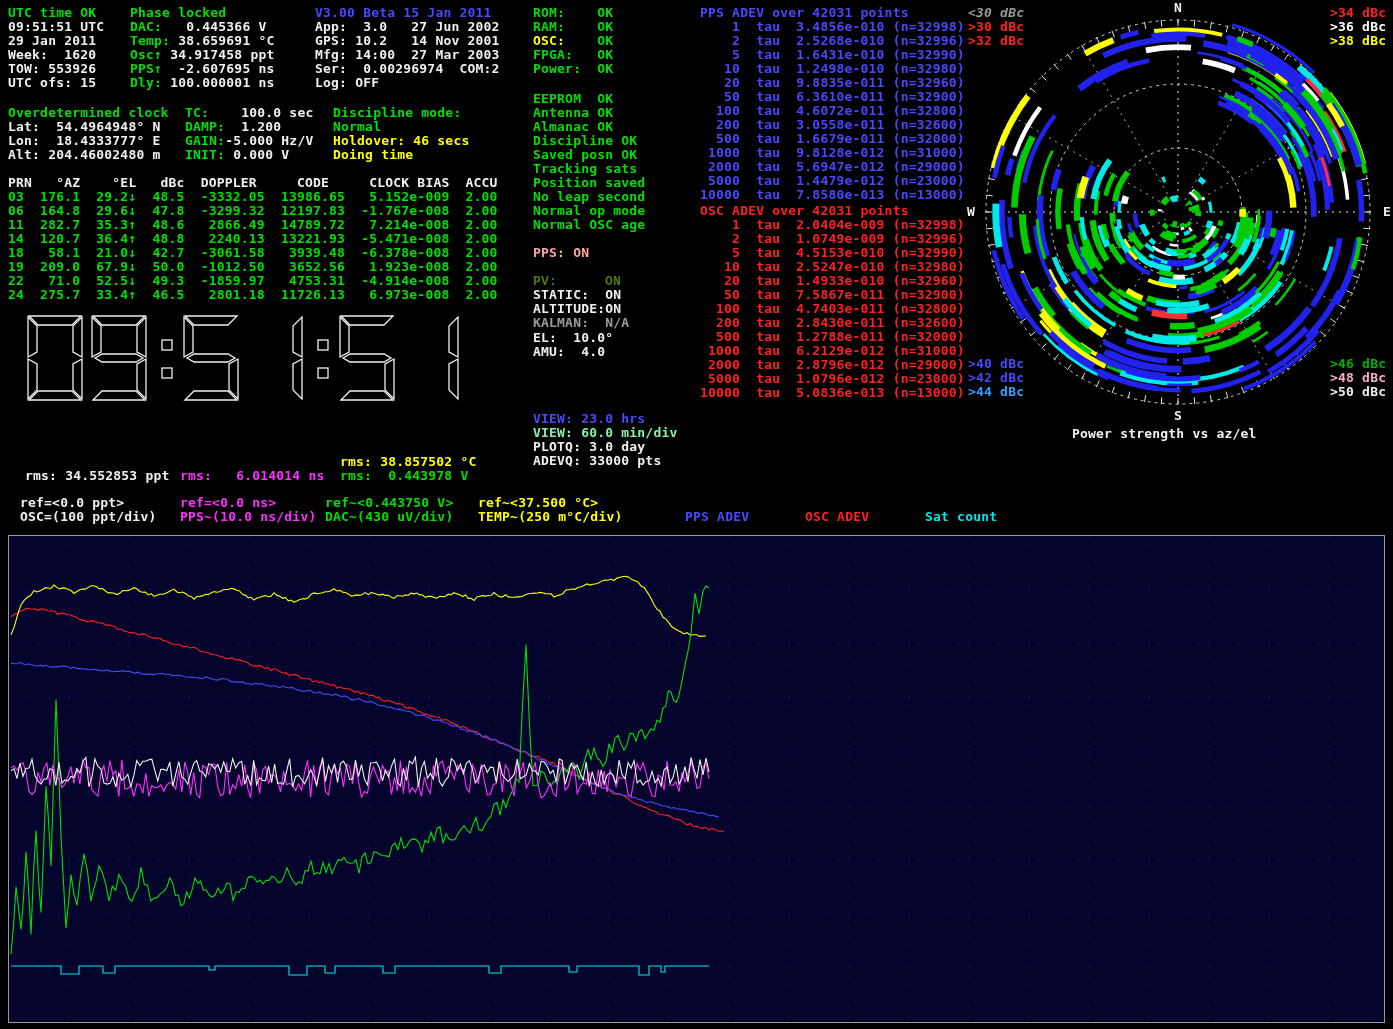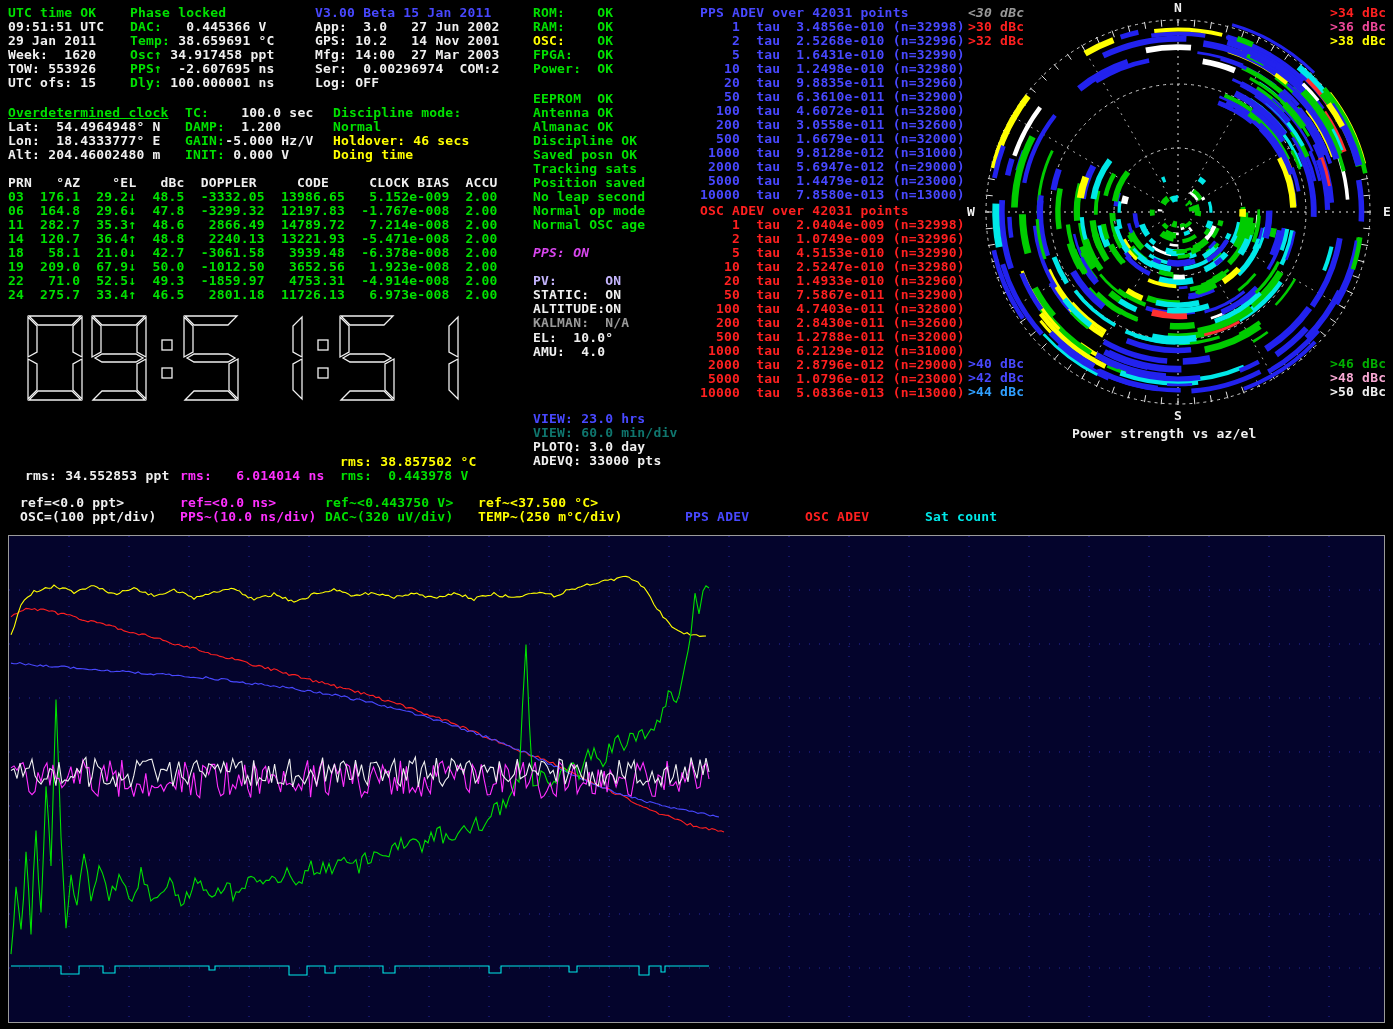--- a/index.html
+++ b/index.html
@@ -58,7 +58,7 @@
 <div class="panel" id="p-ppsadev"><div class="tl"><span style="color: rgb(72, 72, 255);">PPS ADEV over 42031 points</span></div><div class="tl"><span style="color: rgb(72, 72, 255);">    1  tau  3.4856e-010 (n=32998)</span></div><div class="tl"><span style="color: rgb(72, 72, 255);">    2  tau  2.5268e-010 (n=32996)</span></div><div class="tl"><span style="color: rgb(72, 72, 255);">    5  tau  1.6431e-010 (n=32990)</span></div><div class="tl"><span style="color: rgb(72, 72, 255);">   10  tau  1.2498e-010 (n=32980)</span></div><div class="tl"><span style="color: rgb(72, 72, 255);">   20  tau  9.8835e-011 (n=32960)</span></div><div class="tl"><span style="color: rgb(72, 72, 255);">   50  tau  6.3610e-011 (n=32900)</span></div><div class="tl"><span style="color: rgb(72, 72, 255);">  100  tau  4.6072e-011 (n=32800)</span></div><div class="tl"><span style="color: rgb(72, 72, 255);">  200  tau  3.0558e-011 (n=32600)</span></div><div class="tl"><span style="color: rgb(72, 72, 255);">  500  tau  1.6679e-011 (n=32000)</span></div><div class="tl"><span style="color: rgb(72, 72, 255);"> 1000  tau  9.8128e-012 (n=31000)</span></div><div class="tl"><span style="color: rgb(72, 72, 255);"> 2000  tau  5.6947e-012 (n=29000)</span></div><div class="tl"><span style="color: rgb(72, 72, 255);"> 5000  tau  1.4479e-012 (n=23000)</span></div><div class="tl"><span style="color: rgb(72, 72, 255);">10000  tau  7.8580e-013 (n=13000)</span></div></div>
 <div class="panel" id="p-oscadev"><div class="tl"><span style="color: rgb(255, 32, 32);">OSC ADEV over 42031 points</span></div><div class="tl"><span style="color: rgb(255, 32, 32);">    1  tau  2.0404e-009 (n=32998)</span></div><div class="tl"><span style="color: rgb(255, 32, 32);">    2  tau  1.0749e-009 (n=32996)</span></div><div class="tl"><span style="color: rgb(255, 32, 32);">    5  tau  4.5153e-010 (n=32990)</span></div><div class="tl"><span style="color: rgb(255, 32, 32);">   10  tau  2.5247e-010 (n=32980)</span></div><div class="tl"><span style="color: rgb(255, 32, 32);">   20  tau  1.4933e-010 (n=32960)</span></div><div class="tl"><span style="color: rgb(255, 32, 32);">   50  tau  7.5867e-011 (n=32900)</span></div><div class="tl"><span style="color: rgb(255, 32, 32);">  100  tau  4.7403e-011 (n=32800)</span></div><div class="tl"><span style="color: rgb(255, 32, 32);">  200  tau  2.8430e-011 (n=32600)</span></div><div class="tl"><span style="color: rgb(255, 32, 32);">  500  tau  1.2788e-011 (n=32000)</span></div><div class="tl"><span style="color: rgb(255, 32, 32);"> 1000  tau  6.2129e-012 (n=31000)</span></div><div class="tl"><span style="color: rgb(255, 32, 32);"> 2000  tau  2.8796e-012 (n=29000)</span></div><div class="tl"><span style="color: rgb(255, 32, 32);"> 5000  tau  1.0796e-012 (n=23000)</span></div><div class="tl"><span style="color: rgb(255, 32, 32);">10000  tau  5.0836e-013 (n=13000)</span></div></div>
 <div class="panel" id="p-dbclt"><div class="tl"><span style="color: rgb(154, 154, 154); font-style: italic;">&lt;30 dBc</span></div><div class="tl"><span style="color: rgb(255, 32, 32);">&gt;30 dBc</span></div><div class="tl"><span style="color: rgb(255, 32, 32);">&gt;32 dBc</span></div></div>
-<div class="panel" id="p-dbcrt"><div class="tl"><span style="color: rgb(255, 32, 32);">&gt;34 dBc</span></div><div class="tl"><span style="color: #ec4899;">&gt;36 dBc</span></div><div class="tl"><span style="color: rgb(255, 255, 0); margin-top: 25px;">&gt;38 dBc</span></div></div>
+<div class="panel" id="p-dbcrt"><div class="tl"><span style="color: rgb(255, 32, 32);">&gt;34 dBc</span></div><div class="tl"><span style="color: #ffffff;">&gt;36 dBc</span></div><div class="tl"><span style="color: rgb(255, 255, 0); margin-top: 25px;">&gt;38 dBc</span></div></div>
 <div class="panel" id="p-dbclb"><div class="tl"><span style="color: rgb(72, 72, 255);">&gt;40 dBc</span></div><div class="tl"><span style="color: rgb(72, 72, 255);">&gt;42 dBc</span></div><div class="tl"><span style="color: rgb(48, 160, 255);">&gt;44 dBc</span></div></div>
 <div class="panel" id="p-dbcrb"><div class="tl"><span style="color: rgb(0, 176, 0);">&gt;46 dBc</span></div><div class="tl"><span style="color: #f9a8d4;">&gt;48 dBc</span></div><div class="tl"><span style="color: rgb(240, 240, 240);">&gt;50 dBc</span></div></div>
 <div class="panel" id="p-overdet"><div class="tl"><span style="color: rgb(0, 224, 0); text-decoration: underline;">Overdetermined clock</span></div><div class="tl"><span style="color: rgb(240, 240, 240);">Lat:  54.4964948° N</span></div><div class="tl"><span style="color: rgb(240, 240, 240);">Lon:  18.4333777° E</span></div><div class="tl"><span style="color: rgb(240, 240, 240);">Alt: 204.46002480 m</span></div></div>

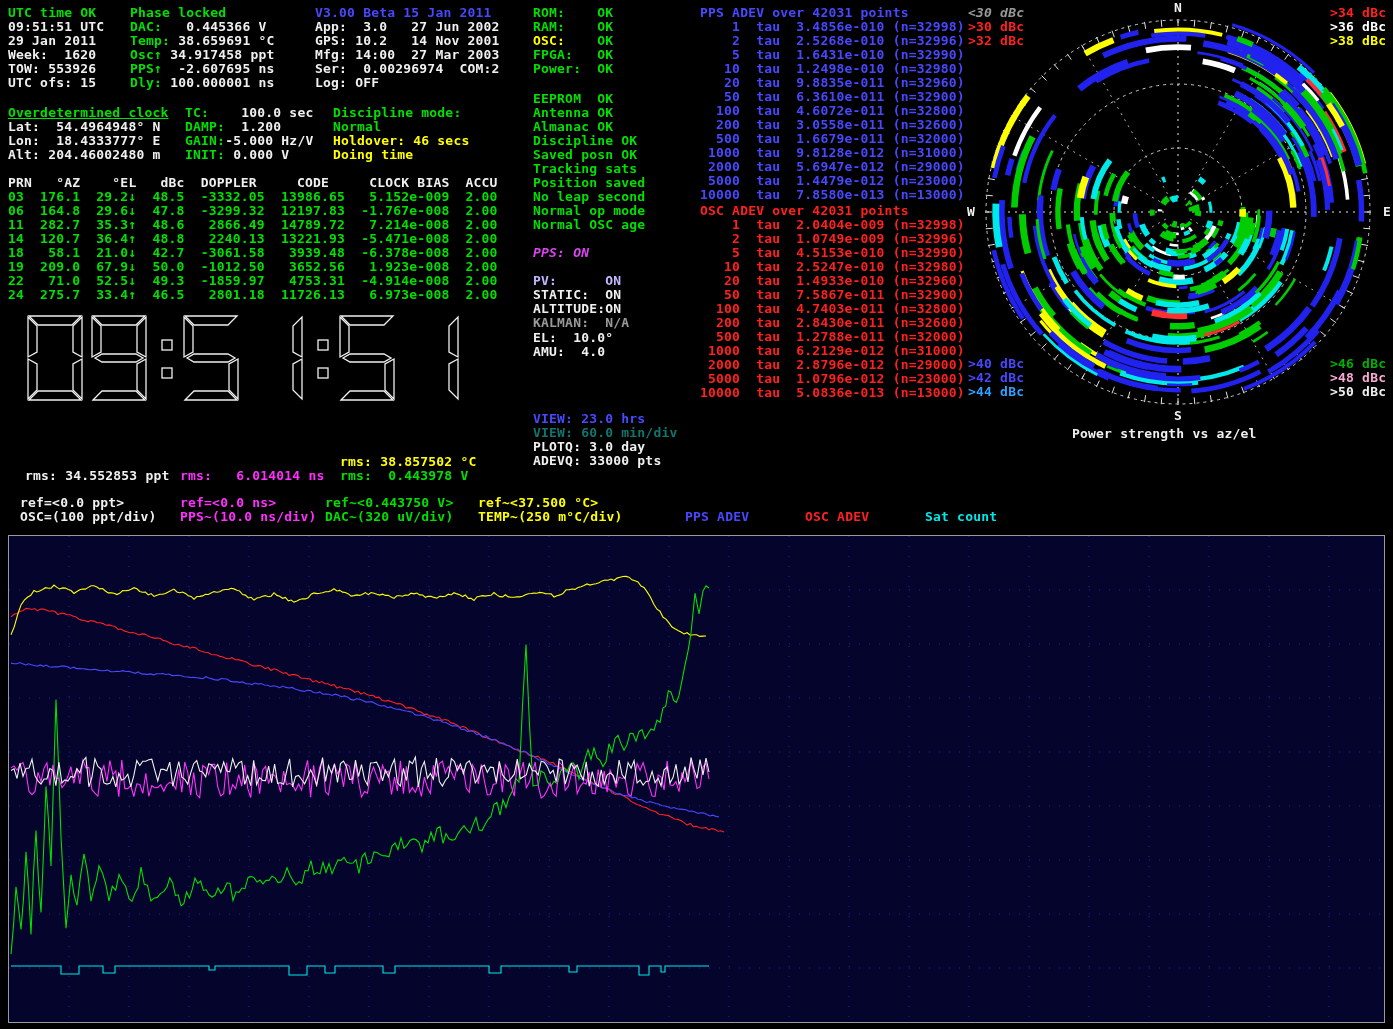--- a/index.html
+++ b/index.html
@@ -61,7 +61,7 @@
 <div class="panel" id="p-dbcrt"><div class="tl"><span style="color: rgb(255, 32, 32);">&gt;34 dBc</span></div><div class="tl"><span style="color: #ffffff;">&gt;36 dBc</span></div><div class="tl"><span style="color: rgb(255, 255, 0); margin-top: 25px;">&gt;38 dBc</span></div></div>
 <div class="panel" id="p-dbclb"><div class="tl"><span style="color: rgb(72, 72, 255);">&gt;40 dBc</span></div><div class="tl"><span style="color: rgb(72, 72, 255);">&gt;42 dBc</span></div><div class="tl"><span style="color: rgb(48, 160, 255);">&gt;44 dBc</span></div></div>
 <div class="panel" id="p-dbcrb"><div class="tl"><span style="color: rgb(0, 176, 0);">&gt;46 dBc</span></div><div class="tl"><span style="color: #f9a8d4;">&gt;48 dBc</span></div><div class="tl"><span style="color: rgb(240, 240, 240);">&gt;50 dBc</span></div></div>
-<div class="panel" id="p-overdet"><div class="tl"><span style="color: rgb(0, 224, 0); text-decoration: underline;">Overdetermined clock</span></div><div class="tl"><span style="color: rgb(240, 240, 240);">Lat:  54.4964948° N</span></div><div class="tl"><span style="color: rgb(240, 240, 240);">Lon:  18.4333777° E</span></div><div class="tl"><span style="color: rgb(240, 240, 240);">Alt: 204.46002480 m</span></div></div>
+<div class="panel" id="p-overdet"><div class="tl"><span style="color: rgb(0, 224, 0);">Overdetermined clock</span></div><div class="tl"><span style="color: rgb(240, 240, 240);">Lat:  54.4964948° N</span></div><div class="tl"><span style="color: rgb(240, 240, 240);">Lon:  18.4333777° E</span></div><div class="tl"><span style="color: rgb(240, 240, 240);">Alt: 204.46002480 m</span></div></div>
 <div class="panel" id="p-tc"><div class="tl"><span style="color: rgb(0, 224, 0);">TC:</span><span style="color: rgb(240, 240, 240);">    100.0 sec</span></div><div class="tl"><span style="color: rgb(0, 224, 0);">DAMP:</span><span style="color: rgb(240, 240, 240);">  1.200</span></div><div class="tl"><span style="color: rgb(0, 224, 0);">GAIN:</span><span style="color: rgb(240, 240, 240);">-5.000 Hz/V</span></div><div class="tl"><span style="color: rgb(0, 224, 0);">INIT:</span><span style="color: rgb(240, 240, 240);"> 0.000 V</span></div></div>
 <div class="panel" id="p-disc"><div class="tl"><span style="color: rgb(0, 224, 0);">Discipline mode:</span></div><div class="tl"><span style="color: rgb(0, 224, 0);">Normal</span></div><div class="tl"><span style="color: rgb(255, 255, 0);">Holdover: 46 secs</span></div><div class="tl"><span style="color: rgb(255, 255, 0);">Doing time</span></div></div>
 <div class="panel" id="p-sats"><div class="tl"><span style="color: rgb(240, 240, 240);">PRN   °AZ    °EL   dBc  DOPPLER     CODE     CLOCK BIAS  ACCU</span></div><div class="tl"><span style="color: rgb(0, 224, 0);">03  176.1  29.2↓  48.5  -3332.05  13986.65   5.152e-009  2.00</span></div><div class="tl"><span style="color: rgb(0, 224, 0);">06  164.8  29.6↓  47.8  -3299.32  12197.83  -1.767e-008  2.00</span></div><div class="tl"><span style="color: rgb(0, 224, 0);">11  282.7  35.3↑  48.6   2866.49  14789.72   7.214e-008  2.00</span></div><div class="tl"><span style="color: rgb(0, 224, 0);">14  120.7  36.4↑  48.8   2240.13  13221.93  -5.471e-008  2.00</span></div><div class="tl"><span style="color: rgb(0, 224, 0);">18   58.1  21.0↓  42.7  -3061.58   3939.48  -6.378e-008  2.00</span></div><div class="tl"><span style="color: rgb(0, 224, 0);">19  209.0  67.9↓  50.0  -1012.50   3652.56   1.923e-008  2.00</span></div><div class="tl"><span style="color: rgb(0, 224, 0);">22   71.0  52.5↓  49.3  -1859.97   4753.31  -4.914e-008  2.00</span></div><div class="tl"><span style="color: rgb(0, 224, 0);">24  275.7  33.4↑  46.5   2801.18  11726.13   6.973e-008  2.00</span></div></div>

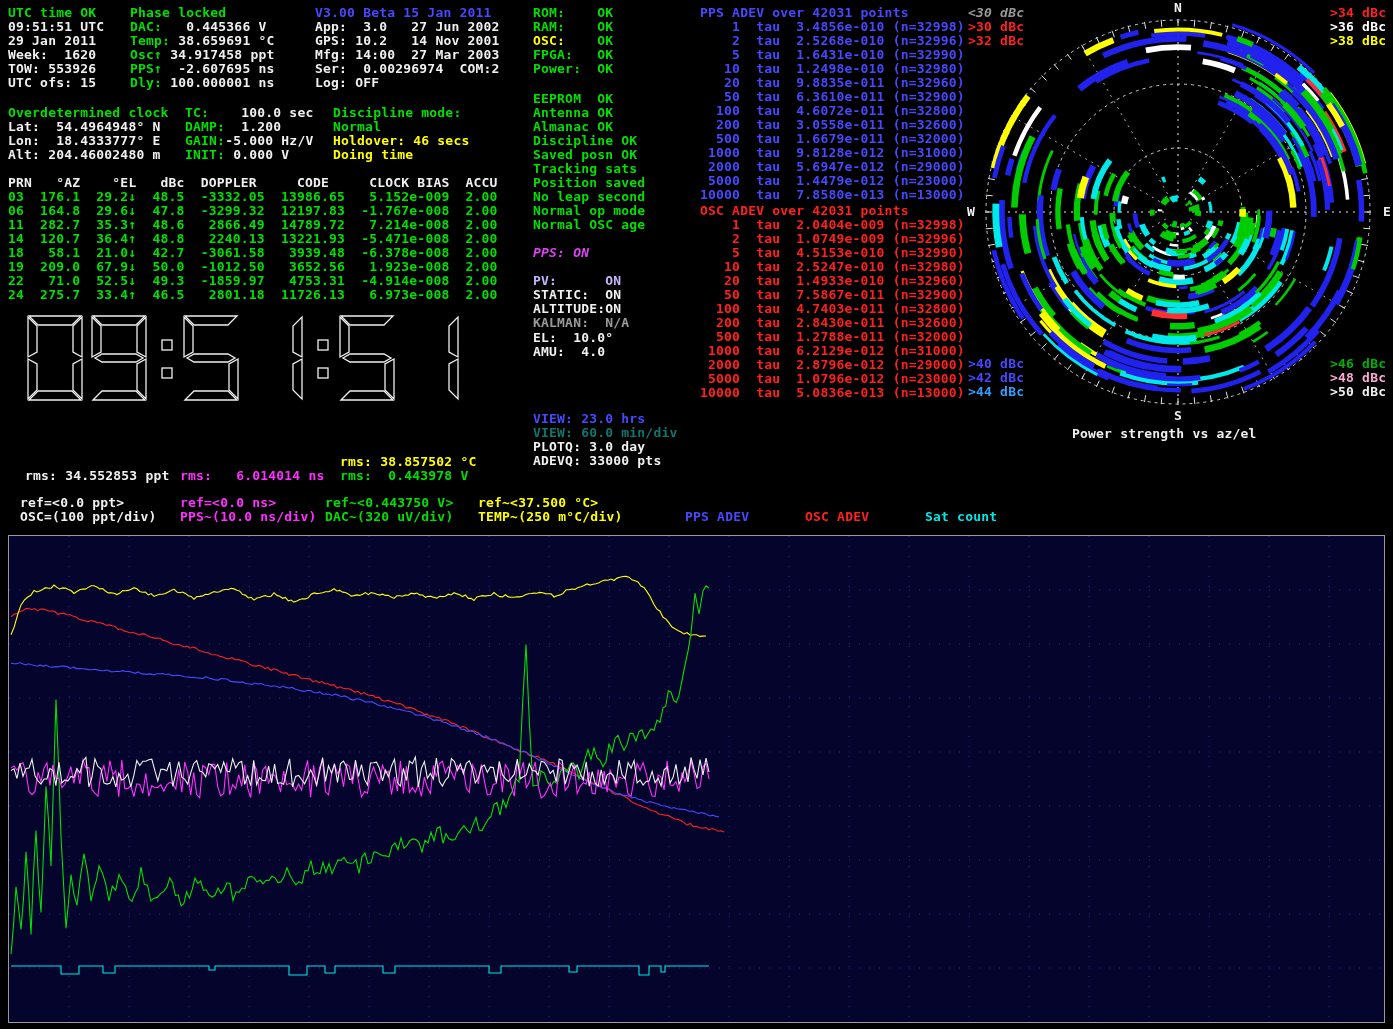--- a/index.html
+++ b/index.html
@@ -52,7 +52,7 @@
 <div class="panel" id="p-ver"><div class="tl"><span style="color: rgb(72, 72, 255);">V3.00 Beta 15 Jan 2011</span></div><div class="tl"><span style="color: rgb(240, 240, 240);">App:  3.0   27 Jun 2002</span></div><div class="tl"><span style="color: rgb(240, 240, 240);">GPS: 10.2   14 Nov 2001</span></div><div class="tl"><span style="color: rgb(240, 240, 240);">Mfg: 14:00  27 Mar 2003</span></div><div class="tl"><span style="color: rgb(240, 240, 240);">Ser:  0.00296974  COM:2</span></div><div class="tl"><span style="color: rgb(240, 240, 240);">Log: OFF</span></div></div>
 <div class="panel" id="p-rcvr"><div class="tl"><span style="color: rgb(0, 224, 0);">ROM:    OK</span></div><div class="tl"><span style="color: rgb(0, 224, 0);">RAM:    OK</span></div><div class="tl"><span style="color: rgb(255, 255, 0);">OSC:</span><span style="color: rgb(0, 224, 0);">    OK</span></div><div class="tl"><span style="color: rgb(0, 224, 0);">FPGA:   OK</span></div><div class="tl"><span style="color: rgb(0, 224, 0);">Power:  OK</span></div></div>
 <div class="panel" id="p-eeprom"><div class="tl"><span style="color: rgb(0, 224, 0);">EEPROM  OK</span></div><div class="tl"><span style="color: rgb(0, 224, 0);">Antenna OK</span></div><div class="tl"><span style="color: rgb(0, 224, 0);">Almanac OK</span></div><div class="tl"><span style="color: rgb(0, 224, 0);">Discipline OK</span></div><div class="tl"><span style="color: rgb(0, 224, 0);">Saved posn OK</span></div><div class="tl"><span style="color: rgb(0, 224, 0);">Tracking sats</span></div><div class="tl"><span style="color: rgb(0, 224, 0);">Position saved</span></div><div class="tl"><span style="color: rgb(0, 224, 0);">No leap second</span></div><div class="tl"><span style="color: rgb(0, 224, 0);">Normal op mode</span></div><div class="tl"><span style="color: rgb(0, 224, 0);">Normal OSC age</span></div></div>
-<div class="panel" id="p-ppson"><div class="tl"><span style="color: #d946ef; font-style: italic;">PPS: ON</span></div></div>
+<div class="panel" id="p-ppson"><div class="tl"><span style="color: #fca5a5;">PPS: ON</span></div></div>
 <div class="panel" id="p-pv"><div class="tl"><span style="color: #c4b5fd;">PV:      ON</span></div><div class="tl"><span style="color: rgb(240, 240, 240);">STATIC:  ON</span></div><div class="tl"><span style="color: rgb(240, 240, 240);">ALTITUDE:ON</span></div><div class="tl"><span style="color: rgb(154, 154, 154);">KALMAN:  N/A</span></div></div>
 <div class="panel" id="p-elamu"><div class="tl"><span style="color: rgb(240, 240, 240);">EL:  10.0°</span></div><div class="tl"><span style="color: rgb(240, 240, 240);">AMU:  4.0</span></div></div>
 <div class="panel" id="p-ppsadev"><div class="tl"><span style="color: rgb(72, 72, 255);">PPS ADEV over 42031 points</span></div><div class="tl"><span style="color: rgb(72, 72, 255);">    1  tau  3.4856e-010 (n=32998)</span></div><div class="tl"><span style="color: rgb(72, 72, 255);">    2  tau  2.5268e-010 (n=32996)</span></div><div class="tl"><span style="color: rgb(72, 72, 255);">    5  tau  1.6431e-010 (n=32990)</span></div><div class="tl"><span style="color: rgb(72, 72, 255);">   10  tau  1.2498e-010 (n=32980)</span></div><div class="tl"><span style="color: rgb(72, 72, 255);">   20  tau  9.8835e-011 (n=32960)</span></div><div class="tl"><span style="color: rgb(72, 72, 255);">   50  tau  6.3610e-011 (n=32900)</span></div><div class="tl"><span style="color: rgb(72, 72, 255);">  100  tau  4.6072e-011 (n=32800)</span></div><div class="tl"><span style="color: rgb(72, 72, 255);">  200  tau  3.0558e-011 (n=32600)</span></div><div class="tl"><span style="color: rgb(72, 72, 255);">  500  tau  1.6679e-011 (n=32000)</span></div><div class="tl"><span style="color: rgb(72, 72, 255);"> 1000  tau  9.8128e-012 (n=31000)</span></div><div class="tl"><span style="color: rgb(72, 72, 255);"> 2000  tau  5.6947e-012 (n=29000)</span></div><div class="tl"><span style="color: rgb(72, 72, 255);"> 5000  tau  1.4479e-012 (n=23000)</span></div><div class="tl"><span style="color: rgb(72, 72, 255);">10000  tau  7.8580e-013 (n=13000)</span></div></div>

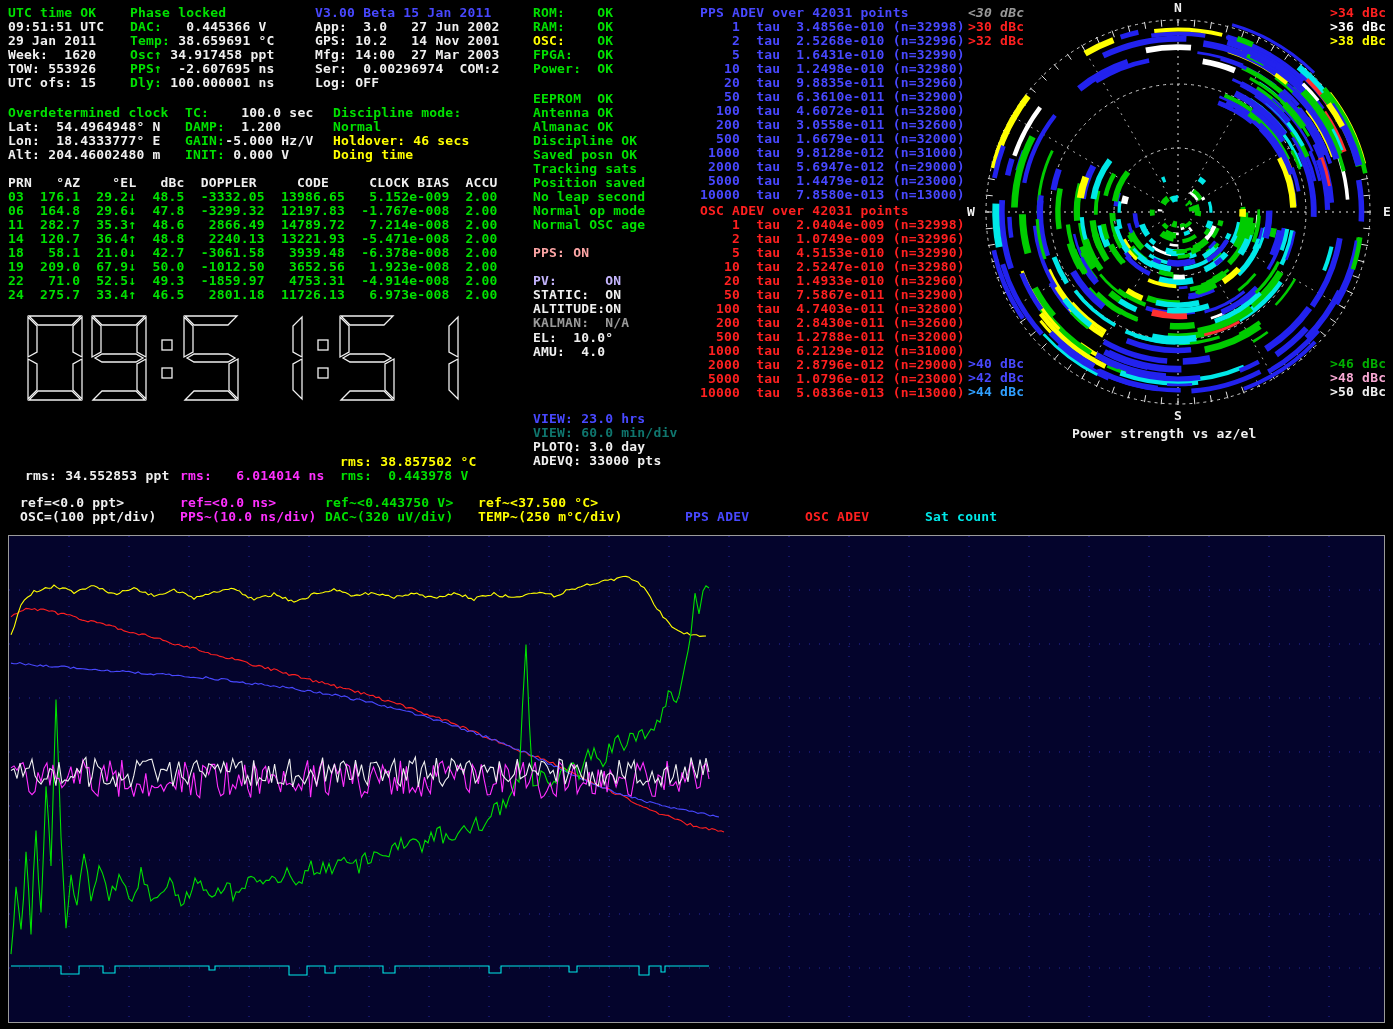--- a/index.html
+++ b/index.html
@@ -53,7 +53,7 @@
 <div class="panel" id="p-rcvr"><div class="tl"><span style="color: rgb(0, 224, 0);">ROM:    OK</span></div><div class="tl"><span style="color: rgb(0, 224, 0);">RAM:    OK</span></div><div class="tl"><span style="color: rgb(255, 255, 0);">OSC:</span><span style="color: rgb(0, 224, 0);">    OK</span></div><div class="tl"><span style="color: rgb(0, 224, 0);">FPGA:   OK</span></div><div class="tl"><span style="color: rgb(0, 224, 0);">Power:  OK</span></div></div>
 <div class="panel" id="p-eeprom"><div class="tl"><span style="color: rgb(0, 224, 0);">EEPROM  OK</span></div><div class="tl"><span style="color: rgb(0, 224, 0);">Antenna OK</span></div><div class="tl"><span style="color: rgb(0, 224, 0);">Almanac OK</span></div><div class="tl"><span style="color: rgb(0, 224, 0);">Discipline OK</span></div><div class="tl"><span style="color: rgb(0, 224, 0);">Saved posn OK</span></div><div class="tl"><span style="color: rgb(0, 224, 0);">Tracking sats</span></div><div class="tl"><span style="color: rgb(0, 224, 0);">Position saved</span></div><div class="tl"><span style="color: rgb(0, 224, 0);">No leap second</span></div><div class="tl"><span style="color: rgb(0, 224, 0);">Normal op mode</span></div><div class="tl"><span style="color: rgb(0, 224, 0);">Normal OSC age</span></div></div>
 <div class="panel" id="p-ppson"><div class="tl"><span style="color: #fca5a5;">PPS: ON</span></div></div>
-<div class="panel" id="p-pv"><div class="tl"><span style="color: #c4b5fd;">PV:      ON</span></div><div class="tl"><span style="color: rgb(240, 240, 240);">STATIC:  ON</span></div><div class="tl"><span style="color: rgb(240, 240, 240);">ALTITUDE:ON</span></div><div class="tl"><span style="color: rgb(154, 154, 154);">KALMAN:  N/A</span></div></div>
+<div class="panel" id="p-pv"><div class="tl"><span style="color: #4d7c0f; font-family: Liberation Mono, monospace;">PV:      ON</span></div><div class="tl"><span style="color: rgb(240, 240, 240);">STATIC:  ON</span></div><div class="tl"><span style="color: rgb(240, 240, 240);">ALTITUDE:ON</span></div><div class="tl"><span style="color: rgb(154, 154, 154);">KALMAN:  N/A</span></div></div>
 <div class="panel" id="p-elamu"><div class="tl"><span style="color: rgb(240, 240, 240);">EL:  10.0°</span></div><div class="tl"><span style="color: rgb(240, 240, 240);">AMU:  4.0</span></div></div>
 <div class="panel" id="p-ppsadev"><div class="tl"><span style="color: rgb(72, 72, 255);">PPS ADEV over 42031 points</span></div><div class="tl"><span style="color: rgb(72, 72, 255);">    1  tau  3.4856e-010 (n=32998)</span></div><div class="tl"><span style="color: rgb(72, 72, 255);">    2  tau  2.5268e-010 (n=32996)</span></div><div class="tl"><span style="color: rgb(72, 72, 255);">    5  tau  1.6431e-010 (n=32990)</span></div><div class="tl"><span style="color: rgb(72, 72, 255);">   10  tau  1.2498e-010 (n=32980)</span></div><div class="tl"><span style="color: rgb(72, 72, 255);">   20  tau  9.8835e-011 (n=32960)</span></div><div class="tl"><span style="color: rgb(72, 72, 255);">   50  tau  6.3610e-011 (n=32900)</span></div><div class="tl"><span style="color: rgb(72, 72, 255);">  100  tau  4.6072e-011 (n=32800)</span></div><div class="tl"><span style="color: rgb(72, 72, 255);">  200  tau  3.0558e-011 (n=32600)</span></div><div class="tl"><span style="color: rgb(72, 72, 255);">  500  tau  1.6679e-011 (n=32000)</span></div><div class="tl"><span style="color: rgb(72, 72, 255);"> 1000  tau  9.8128e-012 (n=31000)</span></div><div class="tl"><span style="color: rgb(72, 72, 255);"> 2000  tau  5.6947e-012 (n=29000)</span></div><div class="tl"><span style="color: rgb(72, 72, 255);"> 5000  tau  1.4479e-012 (n=23000)</span></div><div class="tl"><span style="color: rgb(72, 72, 255);">10000  tau  7.8580e-013 (n=13000)</span></div></div>
 <div class="panel" id="p-oscadev"><div class="tl"><span style="color: rgb(255, 32, 32);">OSC ADEV over 42031 points</span></div><div class="tl"><span style="color: rgb(255, 32, 32);">    1  tau  2.0404e-009 (n=32998)</span></div><div class="tl"><span style="color: rgb(255, 32, 32);">    2  tau  1.0749e-009 (n=32996)</span></div><div class="tl"><span style="color: rgb(255, 32, 32);">    5  tau  4.5153e-010 (n=32990)</span></div><div class="tl"><span style="color: rgb(255, 32, 32);">   10  tau  2.5247e-010 (n=32980)</span></div><div class="tl"><span style="color: rgb(255, 32, 32);">   20  tau  1.4933e-010 (n=32960)</span></div><div class="tl"><span style="color: rgb(255, 32, 32);">   50  tau  7.5867e-011 (n=32900)</span></div><div class="tl"><span style="color: rgb(255, 32, 32);">  100  tau  4.7403e-011 (n=32800)</span></div><div class="tl"><span style="color: rgb(255, 32, 32);">  200  tau  2.8430e-011 (n=32600)</span></div><div class="tl"><span style="color: rgb(255, 32, 32);">  500  tau  1.2788e-011 (n=32000)</span></div><div class="tl"><span style="color: rgb(255, 32, 32);"> 1000  tau  6.2129e-012 (n=31000)</span></div><div class="tl"><span style="color: rgb(255, 32, 32);"> 2000  tau  2.8796e-012 (n=29000)</span></div><div class="tl"><span style="color: rgb(255, 32, 32);"> 5000  tau  1.0796e-012 (n=23000)</span></div><div class="tl"><span style="color: rgb(255, 32, 32);">10000  tau  5.0836e-013 (n=13000)</span></div></div>

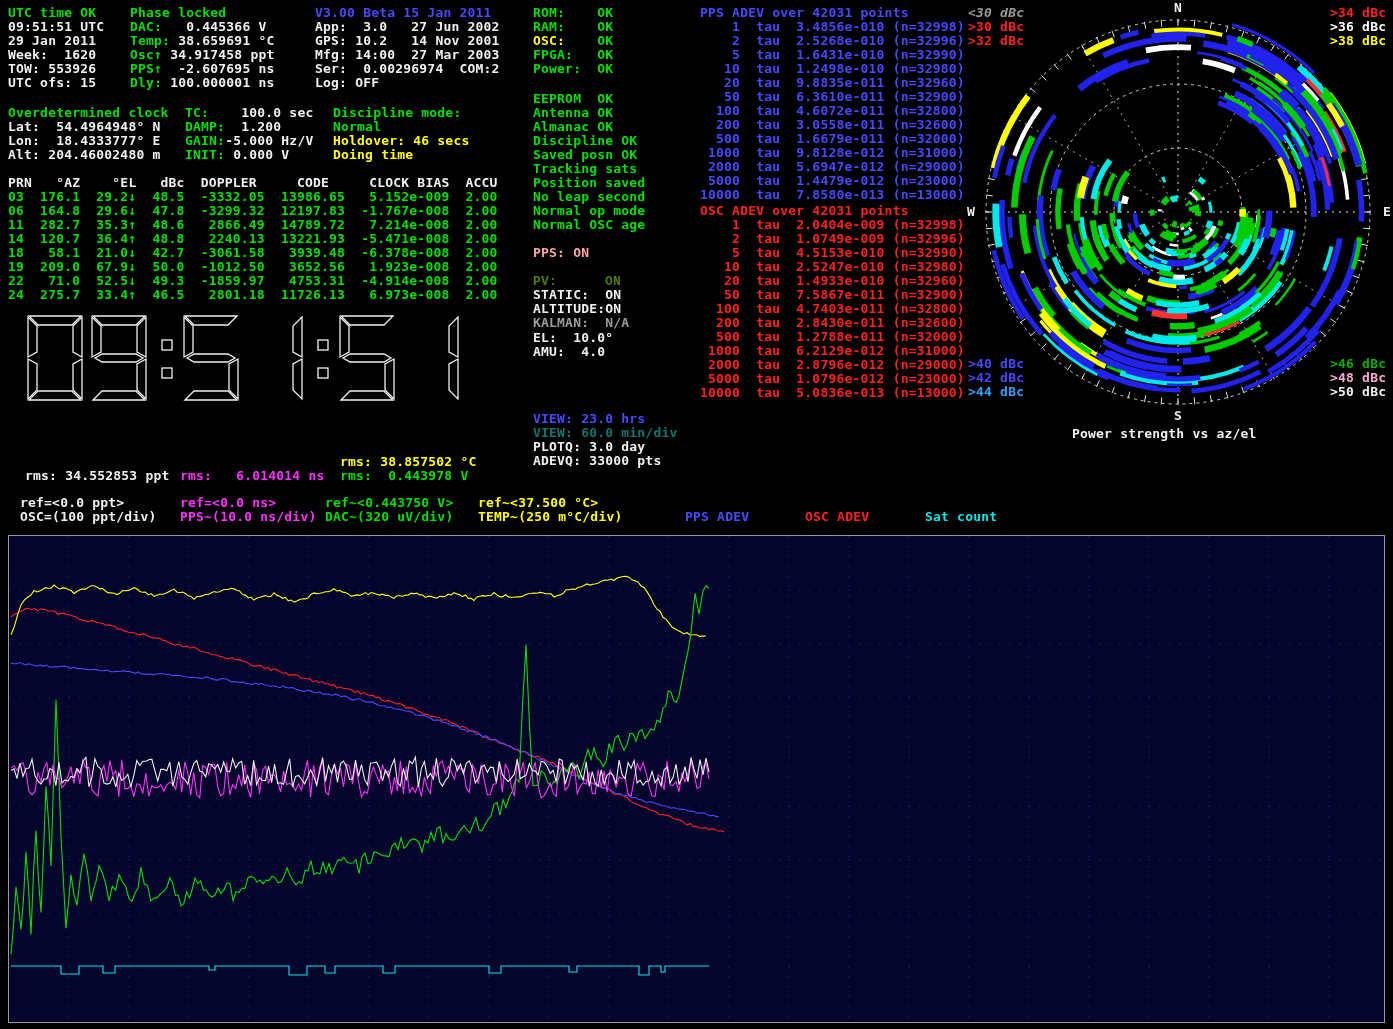--- a/index.html
+++ b/index.html
@@ -65,7 +65,7 @@
 <div class="panel" id="p-tc"><div class="tl"><span style="color: rgb(0, 224, 0);">TC:</span><span style="color: rgb(240, 240, 240);">    100.0 sec</span></div><div class="tl"><span style="color: rgb(0, 224, 0);">DAMP:</span><span style="color: rgb(240, 240, 240);">  1.200</span></div><div class="tl"><span style="color: rgb(0, 224, 0);">GAIN:</span><span style="color: rgb(240, 240, 240);">-5.000 Hz/V</span></div><div class="tl"><span style="color: rgb(0, 224, 0);">INIT:</span><span style="color: rgb(240, 240, 240);"> 0.000 V</span></div></div>
 <div class="panel" id="p-disc"><div class="tl"><span style="color: rgb(0, 224, 0);">Discipline mode:</span></div><div class="tl"><span style="color: rgb(0, 224, 0);">Normal</span></div><div class="tl"><span style="color: rgb(255, 255, 0);">Holdover: 46 secs</span></div><div class="tl"><span style="color: rgb(255, 255, 0);">Doing time</span></div></div>
 <div class="panel" id="p-sats"><div class="tl"><span style="color: rgb(240, 240, 240);">PRN   °AZ    °EL   dBc  DOPPLER     CODE     CLOCK BIAS  ACCU</span></div><div class="tl"><span style="color: rgb(0, 224, 0);">03  176.1  29.2↓  48.5  -3332.05  13986.65   5.152e-009  2.00</span></div><div class="tl"><span style="color: rgb(0, 224, 0);">06  164.8  29.6↓  47.8  -3299.32  12197.83  -1.767e-008  2.00</span></div><div class="tl"><span style="color: rgb(0, 224, 0);">11  282.7  35.3↑  48.6   2866.49  14789.72   7.214e-008  2.00</span></div><div class="tl"><span style="color: rgb(0, 224, 0);">14  120.7  36.4↑  48.8   2240.13  13221.93  -5.471e-008  2.00</span></div><div class="tl"><span style="color: rgb(0, 224, 0);">18   58.1  21.0↓  42.7  -3061.58   3939.48  -6.378e-008  2.00</span></div><div class="tl"><span style="color: rgb(0, 224, 0);">19  209.0  67.9↓  50.0  -1012.50   3652.56   1.923e-008  2.00</span></div><div class="tl"><span style="color: rgb(0, 224, 0);">22   71.0  52.5↓  49.3  -1859.97   4753.31  -4.914e-008  2.00</span></div><div class="tl"><span style="color: rgb(0, 224, 0);">24  275.7  33.4↑  46.5   2801.18  11726.13   6.973e-008  2.00</span></div></div>
-<div class="panel" id="p-view"><div class="tl"><span style="color: rgb(72, 72, 255);">VIEW: 23.0 hrs</span></div><div class="tl"><span style="color: #0f766e;">VIEW: 60.0 min/div</span></div><div class="tl"><span style="color: rgb(240, 240, 240);">PLOTQ: 3.0 day</span></div><div class="tl"><span style="color: rgb(240, 240, 240);">ADEVQ: 33000 pts</span></div></div>
+<div class="panel" id="p-view"><div class="tl"><span style="color: rgb(72, 72, 255);">VIEW: 23.0 hrs</span></div><div class="tl"><span style="color: #86efac;">VIEW: 60.0 min/div</span></div><div class="tl"><span style="color: rgb(240, 240, 240);">PLOTQ: 3.0 day</span></div><div class="tl"><span style="color: rgb(240, 240, 240);">ADEVQ: 33000 pts</span></div></div>
 <div class="panel" id="p-rmstemp"><div class="tl"><span style="color: rgb(255, 255, 0);">rms: 38.857502 °C</span></div></div>
 <div class="panel" id="p-rmsosc"><div class="tl"><span style="color: rgb(240, 240, 240);">rms: 34.552853 ppt</span></div></div>
 <div class="panel" id="p-rmspps"><div class="tl"><span style="color: rgb(255, 48, 255);">rms:   6.014014 ns</span></div></div>

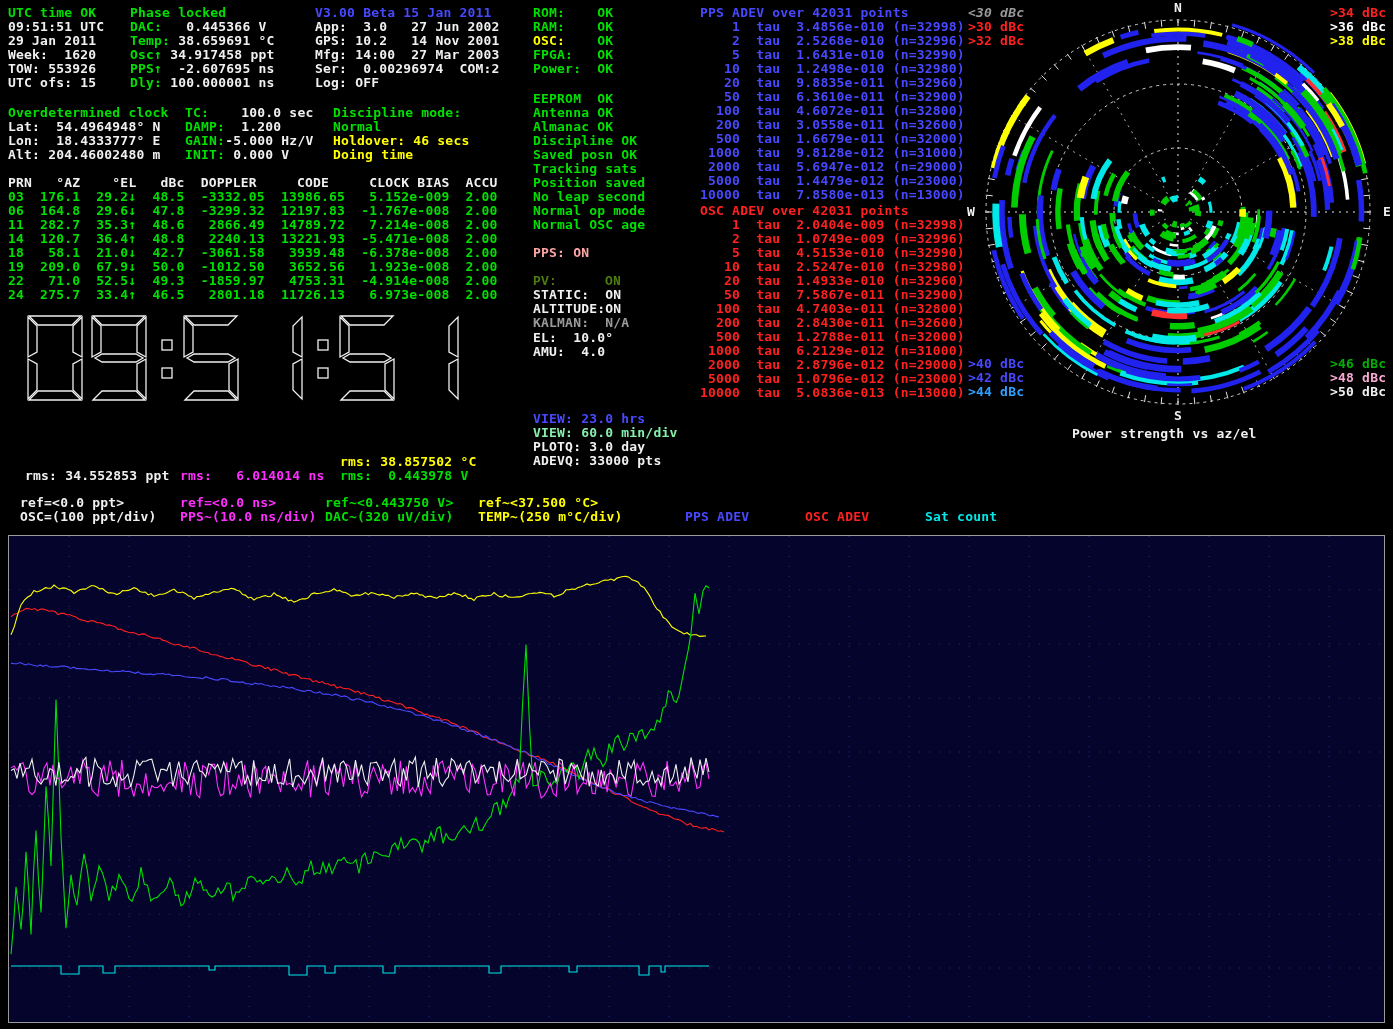--- a/index.html
+++ b/index.html
@@ -72,7 +72,7 @@
 <div class="panel" id="p-rmsdac"><div class="tl"><span style="color: rgb(0, 224, 0);">rms:  0.443978 V</span></div></div>
 <div class="panel" id="p-refosc"><div class="tl"><span style="color: rgb(240, 240, 240);">ref=&lt;0.0 ppt&gt;</span></div><div class="tl"><span style="color: rgb(240, 240, 240);">OSC=(100 ppt/div)</span></div></div>
 <div class="panel" id="p-refpps"><div class="tl"><span style="color: rgb(255, 48, 255);">ref=&lt;0.0 ns&gt;</span></div><div class="tl"><span style="color: rgb(255, 48, 255);">PPS~(10.0 ns/div)</span></div></div>
-<div class="panel" id="p-refdac"><div class="tl"><span style="color: rgb(0, 224, 0);">ref~&lt;0.443750 V&gt;</span></div><div class="tl"><span style="color: rgb(0, 224, 0);">DAC~(320 uV/div)</span></div></div>
+<div class="panel" id="p-refdac"><div class="tl"><span style="color: rgb(0, 224, 0);">ref~&lt;0.443750 V&gt;</span></div><div class="tl"><span style="color: rgb(0, 224, 0);">DAC~(430 uV/div)</span></div></div>
 <div class="panel" id="p-reftemp"><div class="tl"><span style="color: rgb(255, 255, 0);">ref~&lt;37.500 °C&gt;</span></div><div class="tl"><span style="color: rgb(255, 255, 0);">TEMP~(250 m°C/div)</span></div></div>
 <div class="panel" id="p-legpps"><div class="tl"><span style="color: rgb(72, 72, 255);">PPS ADEV</span></div></div>
 <div class="panel" id="p-legosc"><div class="tl"><span style="color: rgb(255, 32, 32);">OSC ADEV</span></div></div>

